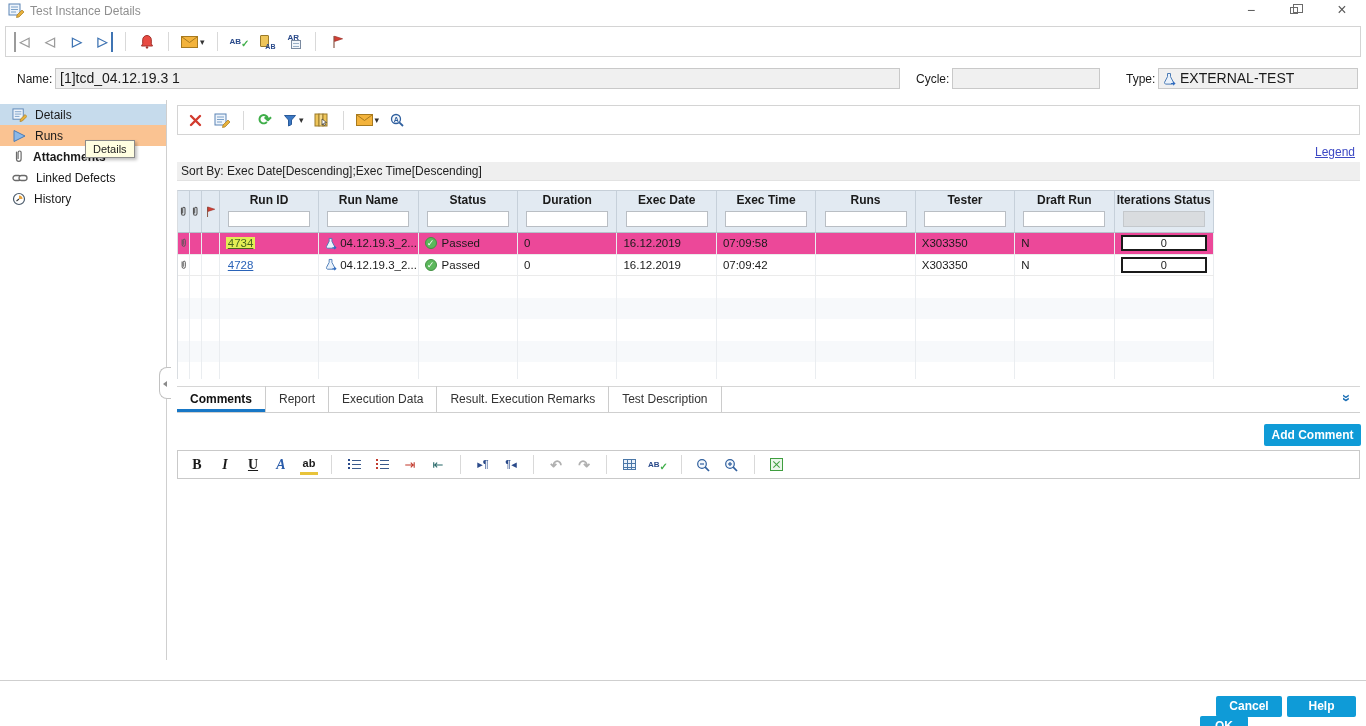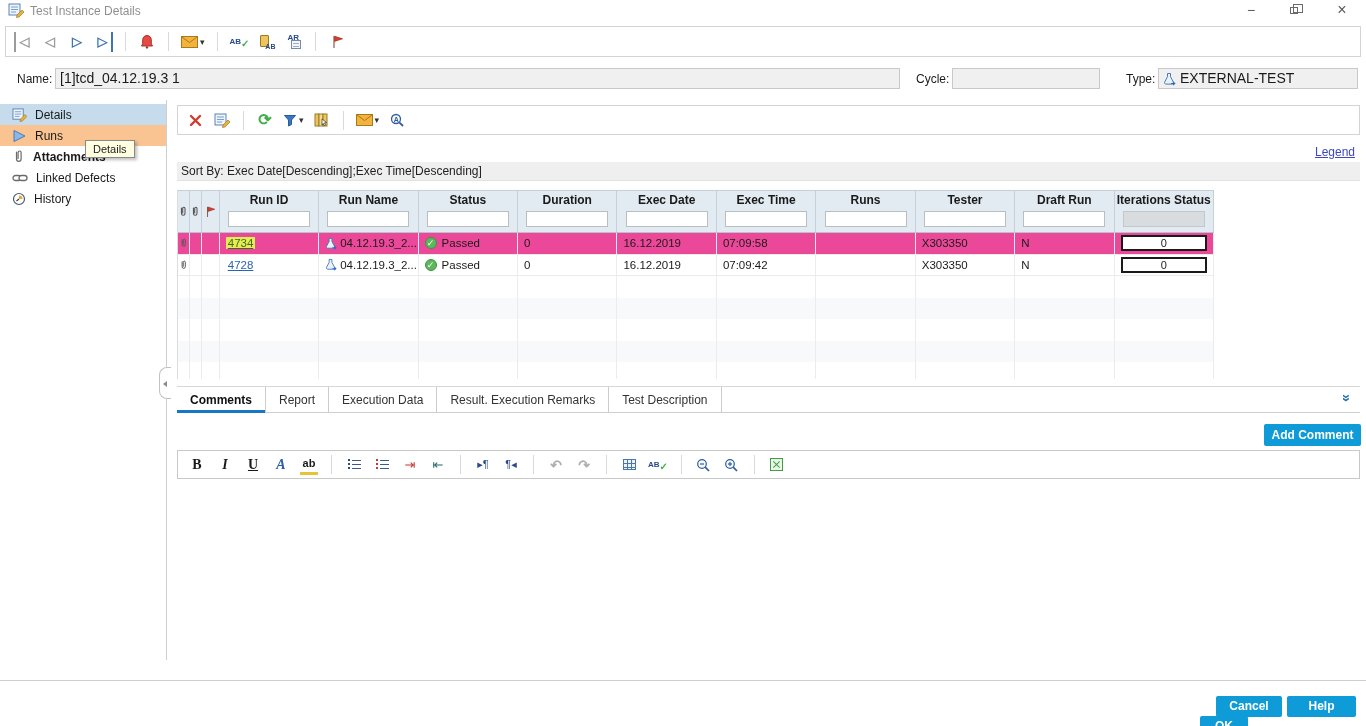--- a/index.html
+++ b/index.html
@@ -93,7 +93,7 @@
 
   
   .tabsrow { position:absolute; left:0; top:286px; width:1183px; height:27px; border-top:1px solid #d6d6d6;
-             border-bottom:1px solid #cfcfcf; display:flex; align-items:center; }
+             border-bottom:1px solid #cfcfcf; display:flex; align-items:flex-end; }
   .tab { padding:0 13px; line-height:26px; font-size:12px; color:#333; border-right:1px solid #cccccc; cursor:pointer; }
   .tab.active { font-weight:bold; color:#111; box-shadow:inset 0 -3px 0 #1777c6; }
   .chev2 { position:absolute; right:10px; top:290px; color:#1a6fb5; font-weight:bold; font-size:14px;

